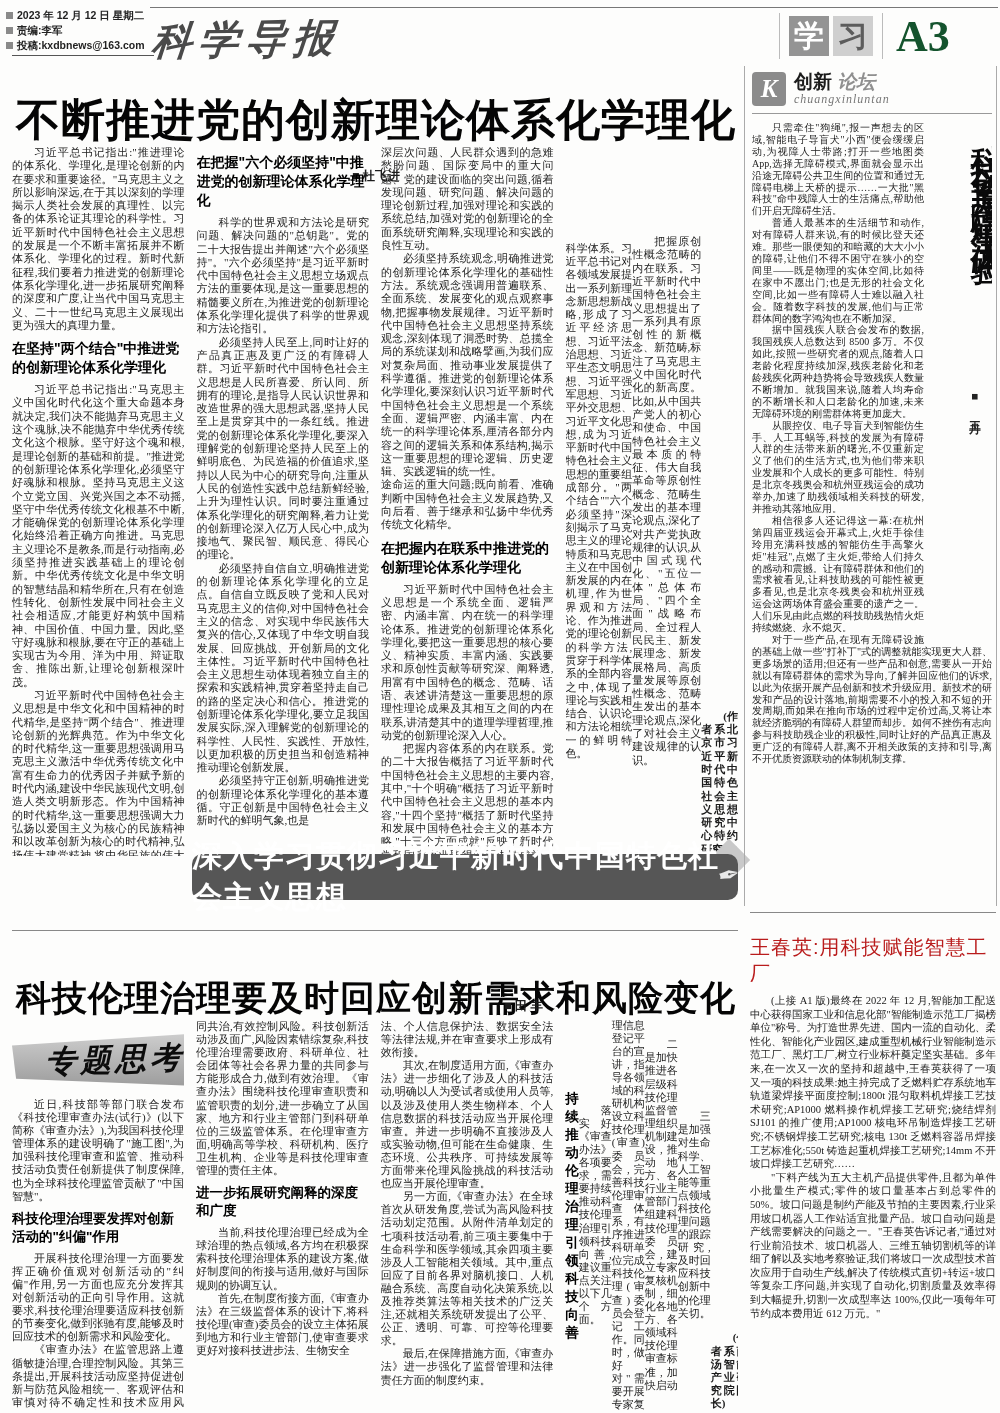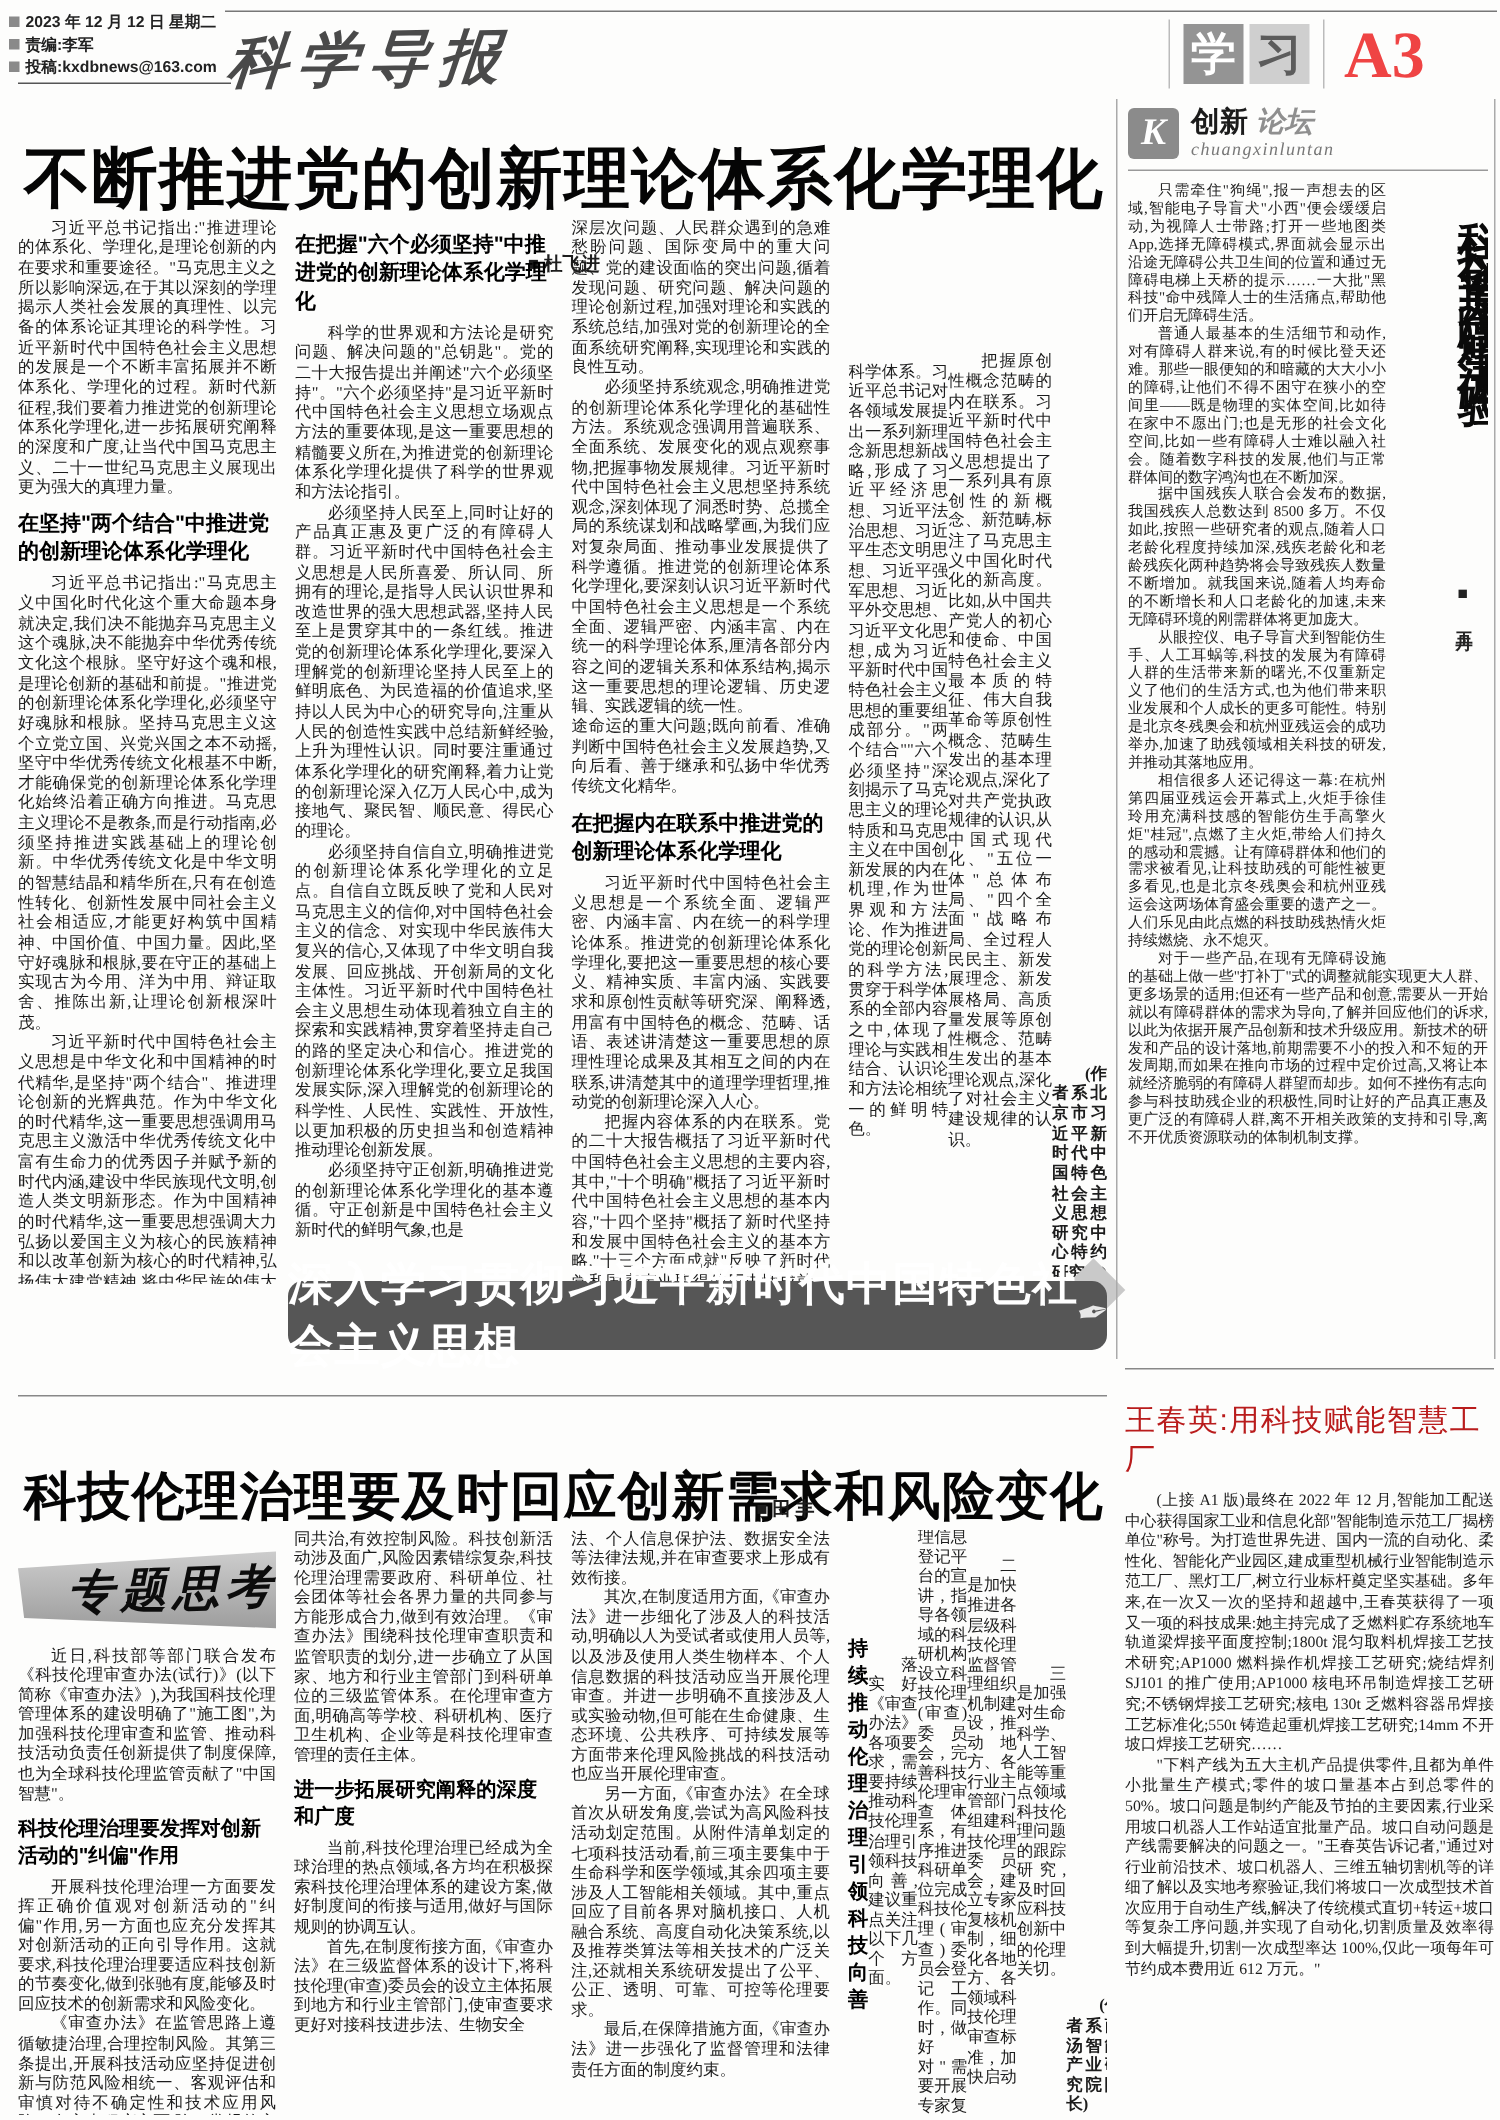--- a/index.html
+++ b/index.html
@@ -23,7 +23,7 @@
     font-size:30px;font-weight:900;font-family:"Liberation Sans",sans-serif;margin:0 2px;}
   .sec-a{background:#949494;color:#fff;}
   .sec-b{background:#cfcfcf;color:#5c5c5c;}
-  .page-no{font-size:44px;font-weight:900;color:#ef4444;margin-left:6px;font-family:"Liberation Serif",serif;}
+  .page-no{font-size:44px;font-weight:900;color:#14532d;margin-left:6px;font-family:"Liberation Serif",serif;}
   
   .main-title{position:absolute;left:12px;top:66px;width:728px;text-align:center;
     font-size:44px;line-height:50px;font-weight:900;letter-spacing:1px;color:#050505;

